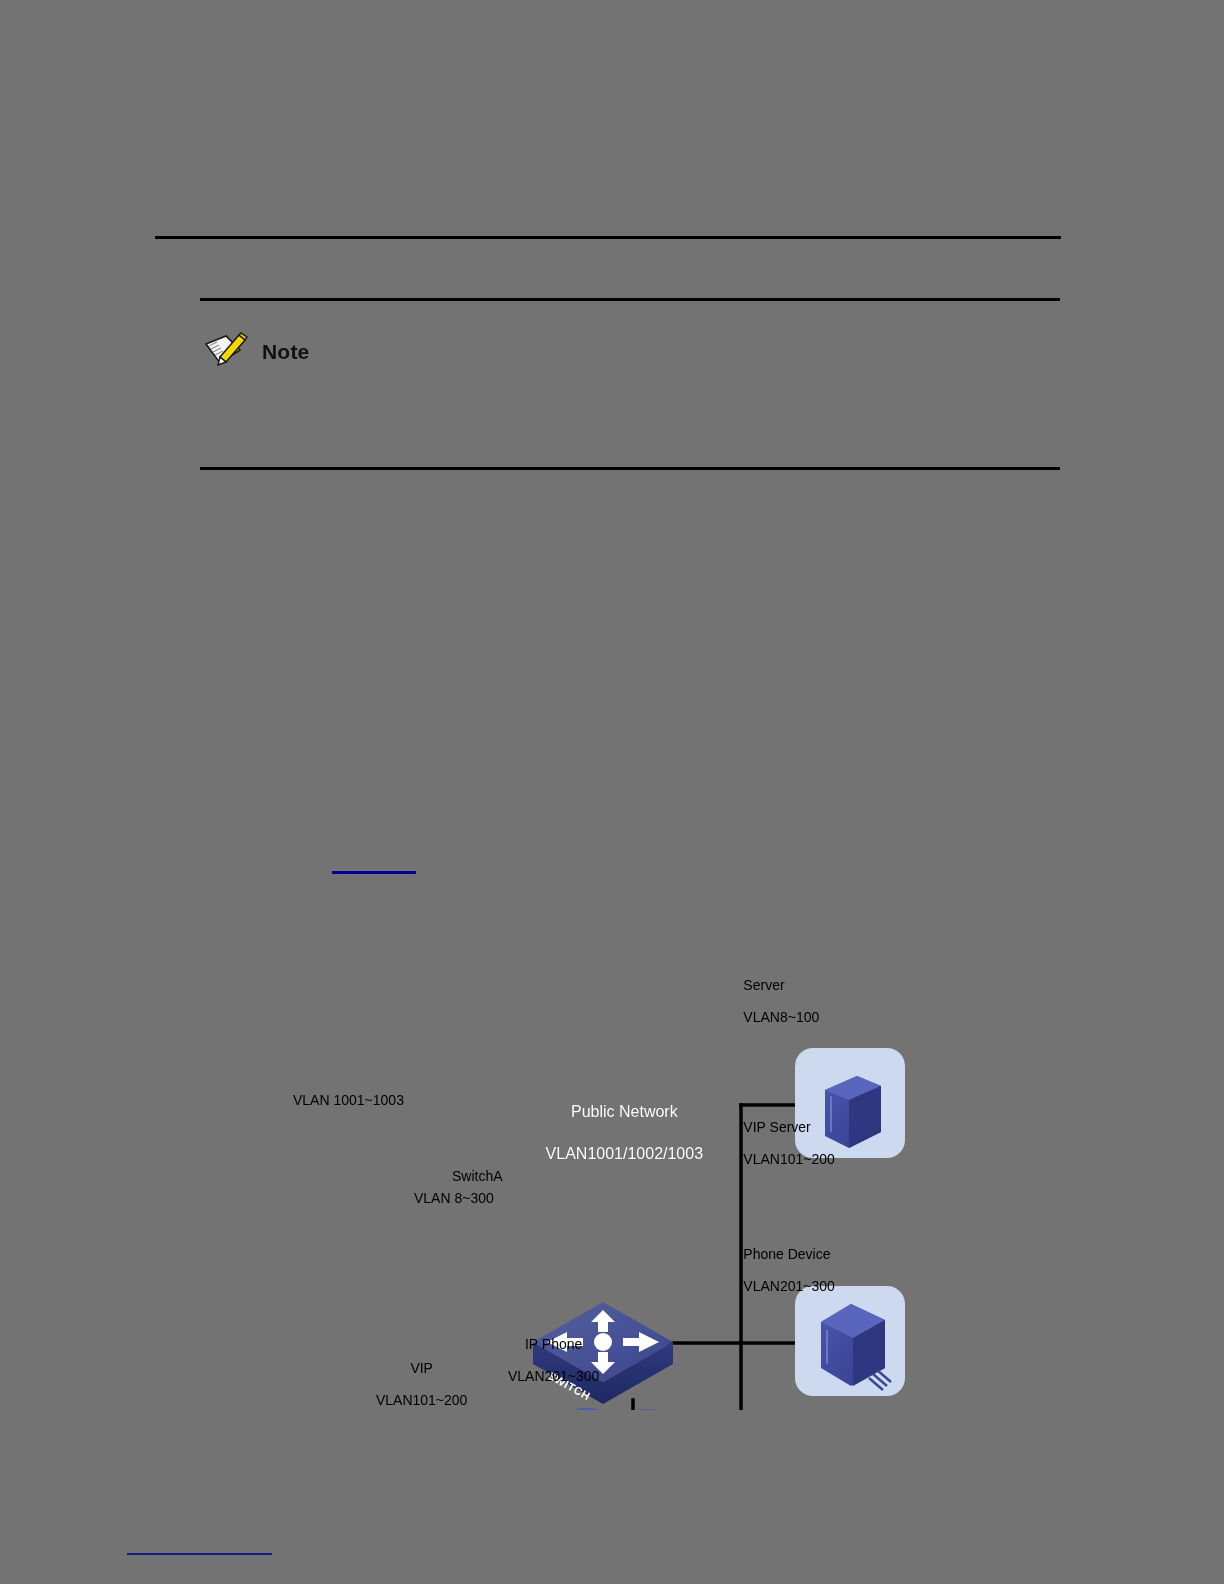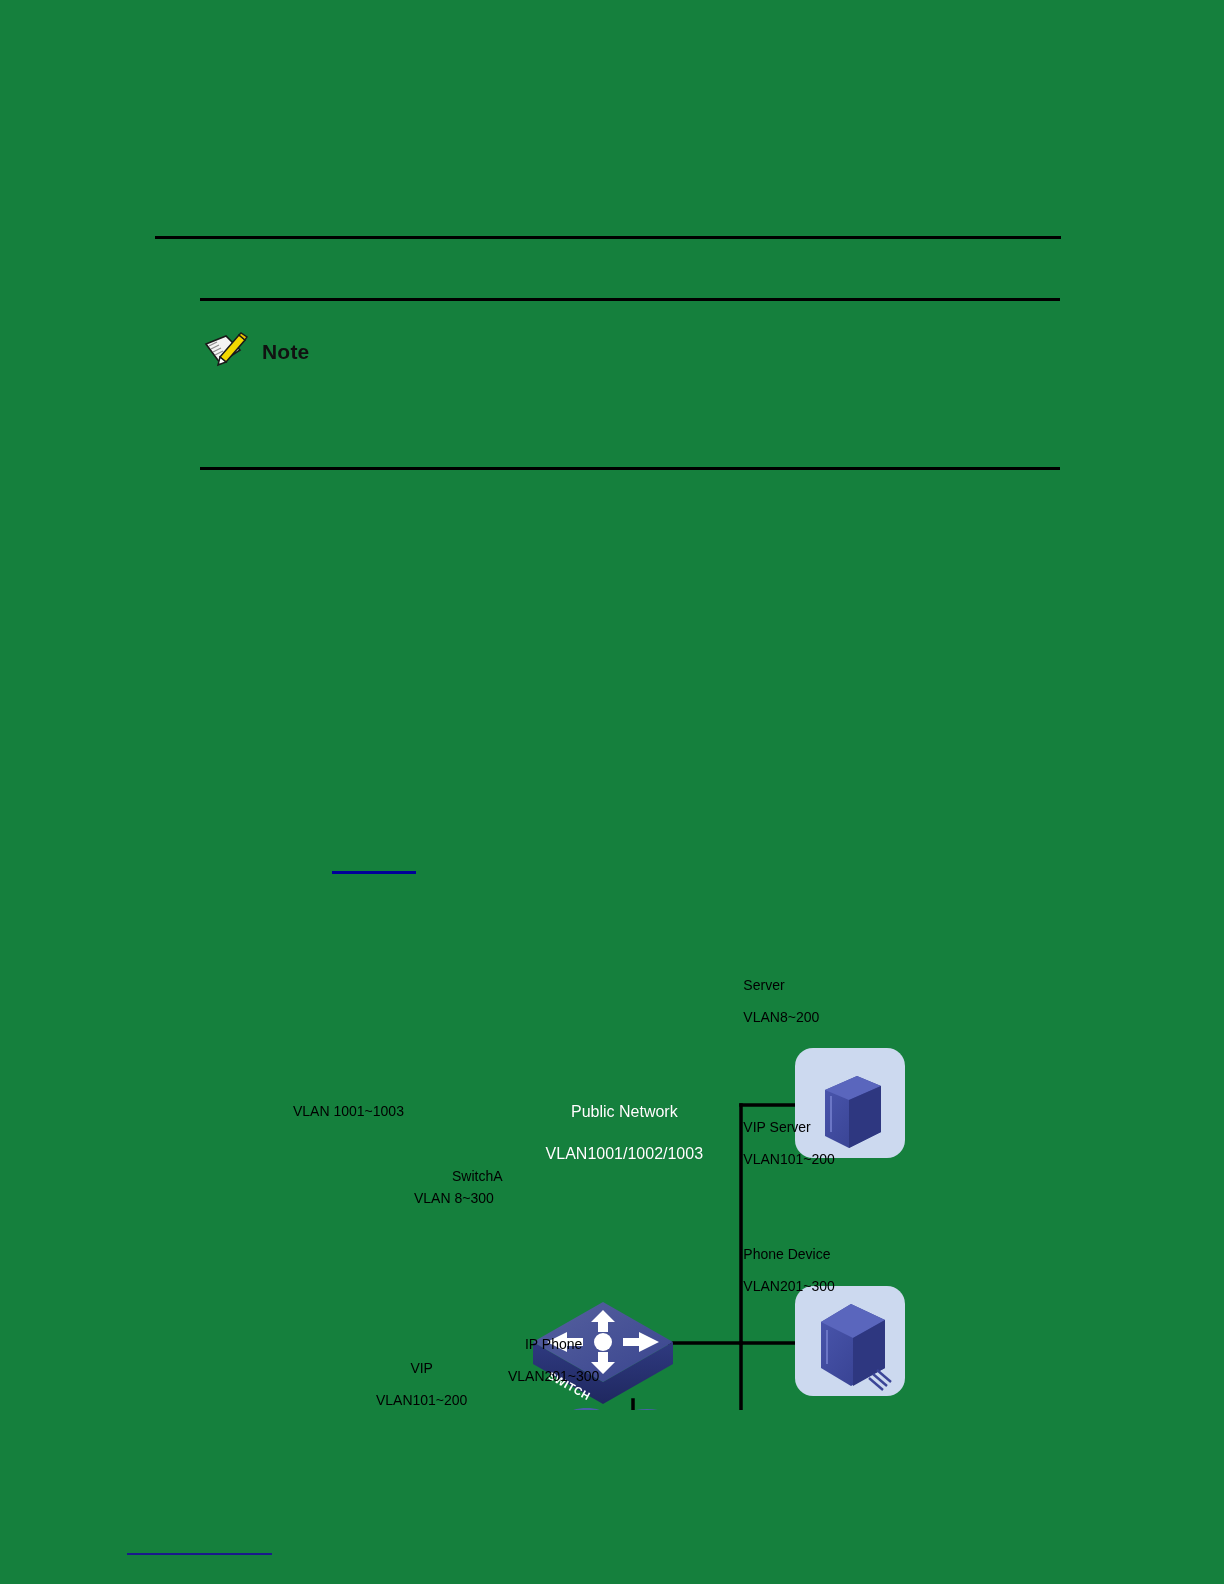--- a/index.html
+++ b/index.html
@@ -16,7 +16,7 @@
     position: relative;
     width: 1224px;
     height: 1584px;
-    background: #15803d;
+    background: #737373;
     overflow: hidden;
   }
 

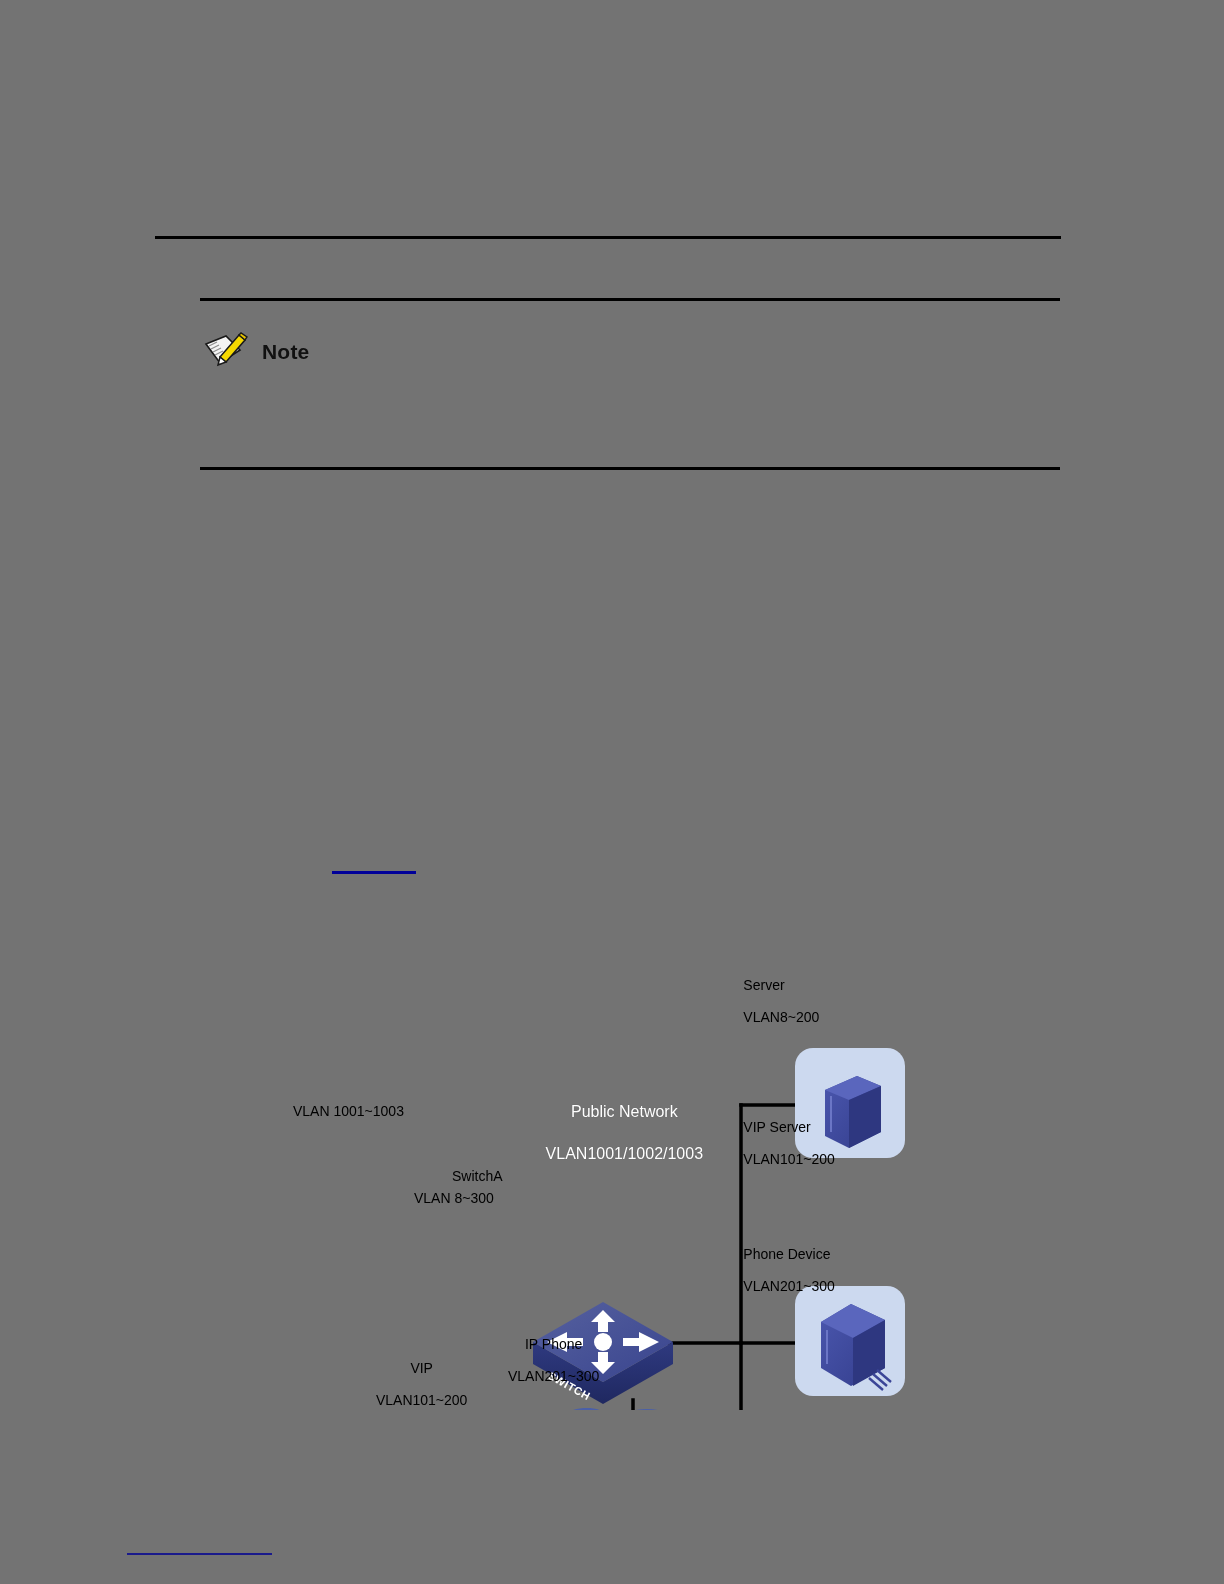--- a/index.html
+++ b/index.html
@@ -379,7 +379,7 @@
 
     <div class="lbl" style="left:525px; top:61px;">
       <span>Server</span><br>
-      <span>VLAN8~200</span>
+      <span>VLAN8~100</span>
     </div>
     <div class="lbl" style="left:525px; top:203px;">
       <span>VIP Server</span><br>

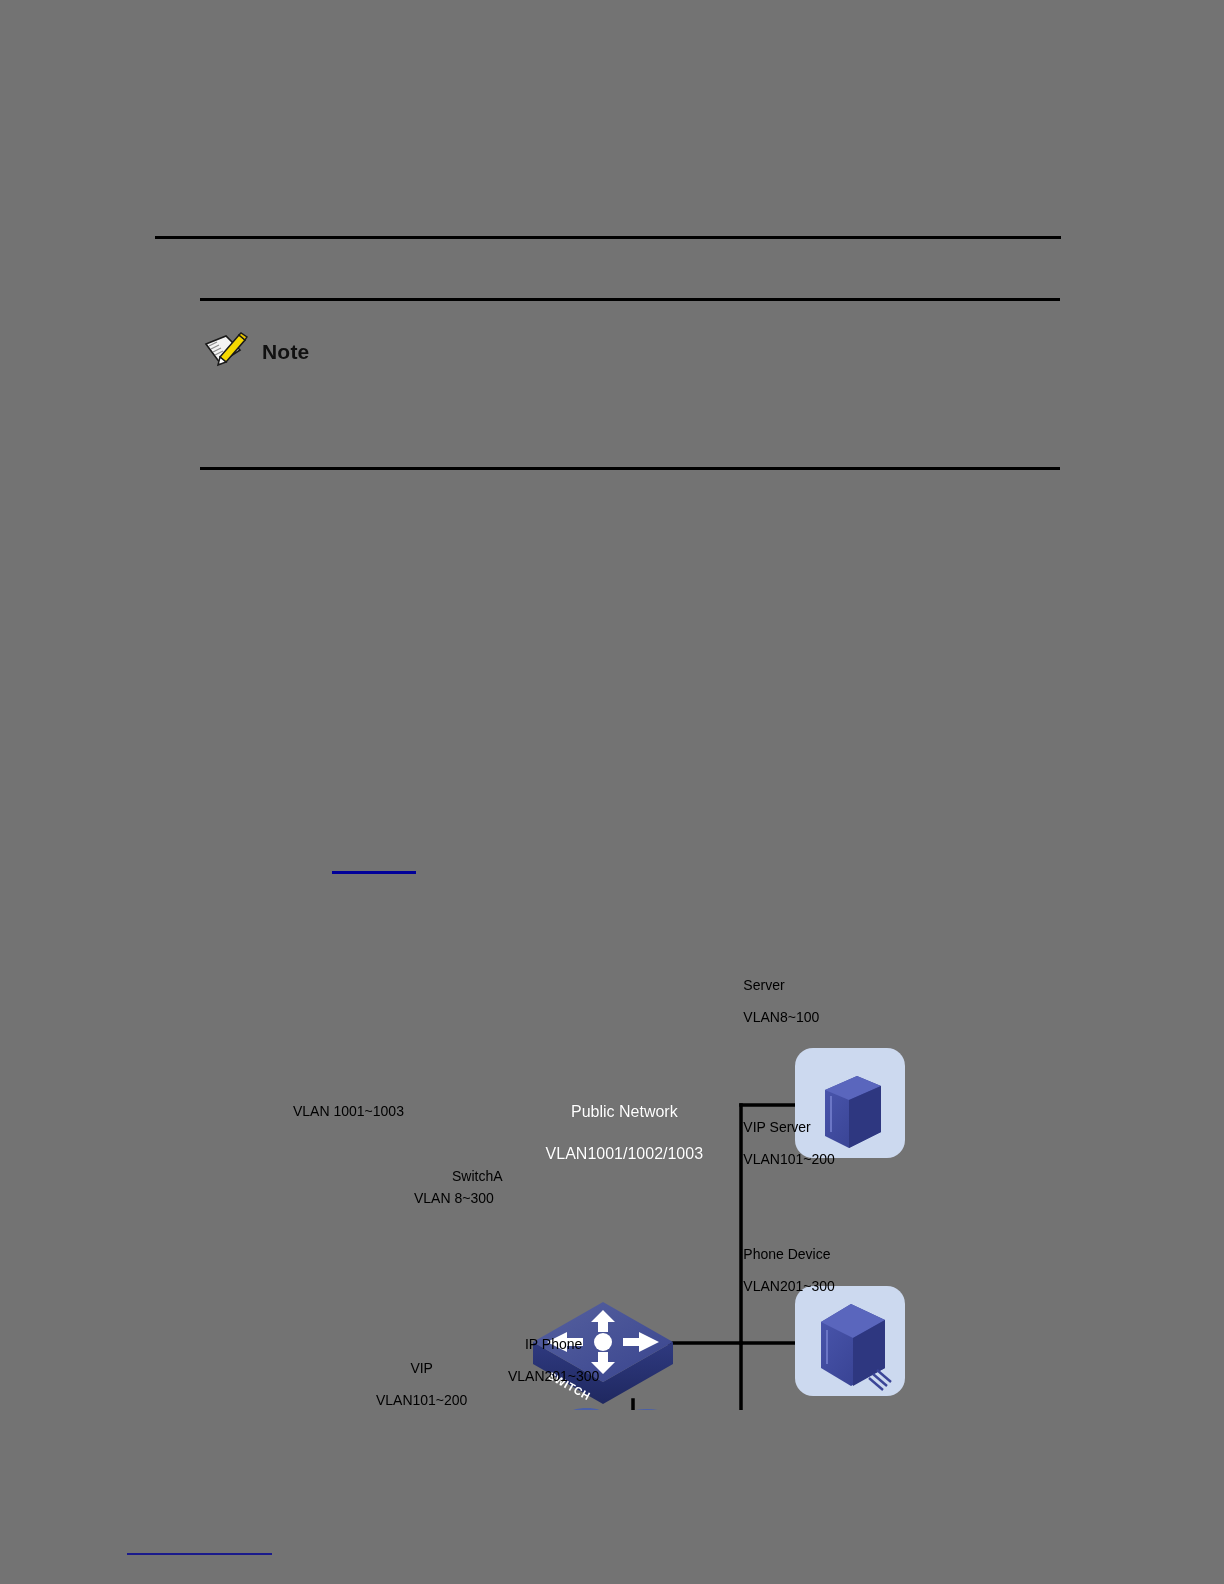--- a/index.html
+++ b/index.html
@@ -373,7 +373,7 @@
       <span>VLAN1001/1002/1003</span>
     </div>
 
-    <div class="lbl" style="left:98px; top:203px;text-align:center;">VLAN 1001~1003</div>
+    <div class="lbl" style="left:98px; top:192px;text-align:center;">VLAN 1001~1003</div>
     <div class="lbl" style="left:219px; top:290px;text-align:right;">VLAN 8~300</div>
     <div class="lbl" style="left:257px; top:268px;">SwitchA</div>
 

